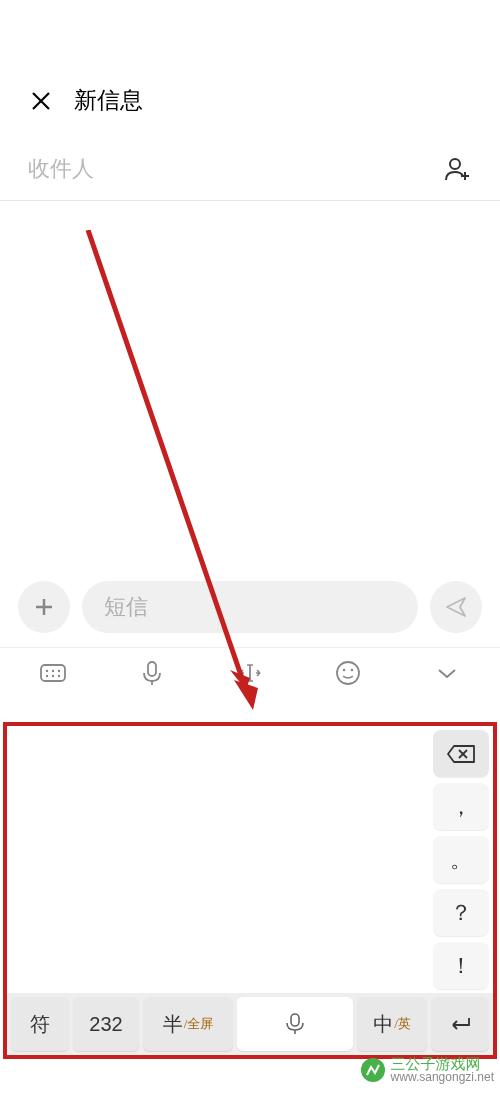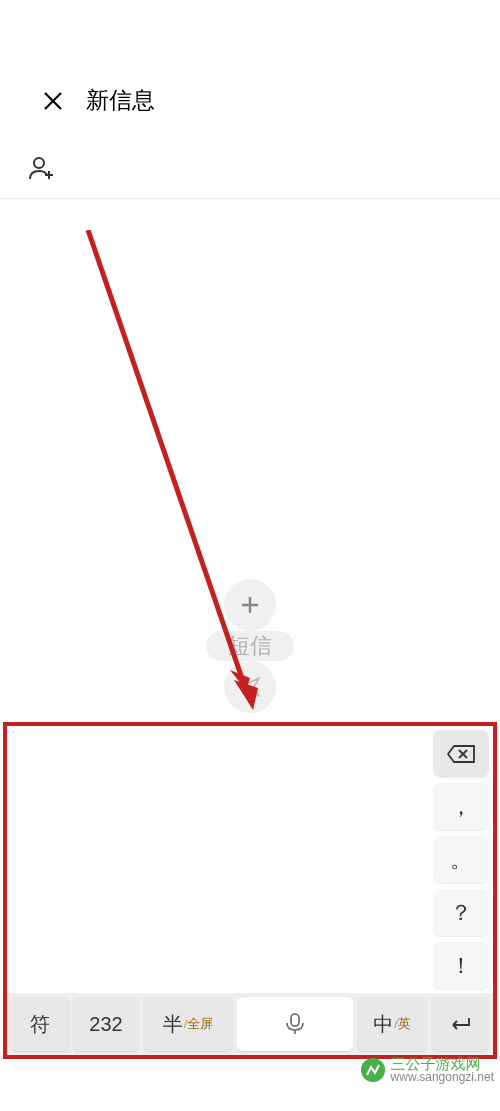--- a/index.html
+++ b/index.html
@@ -14,7 +14,7 @@
     .header {
       display: flex;
       align-items: center;
-      padding: 85px 28px 20px 40px;
+      padding: 85px 28px 20px 28px;
     }
     .close-btn {
       width: 26px;

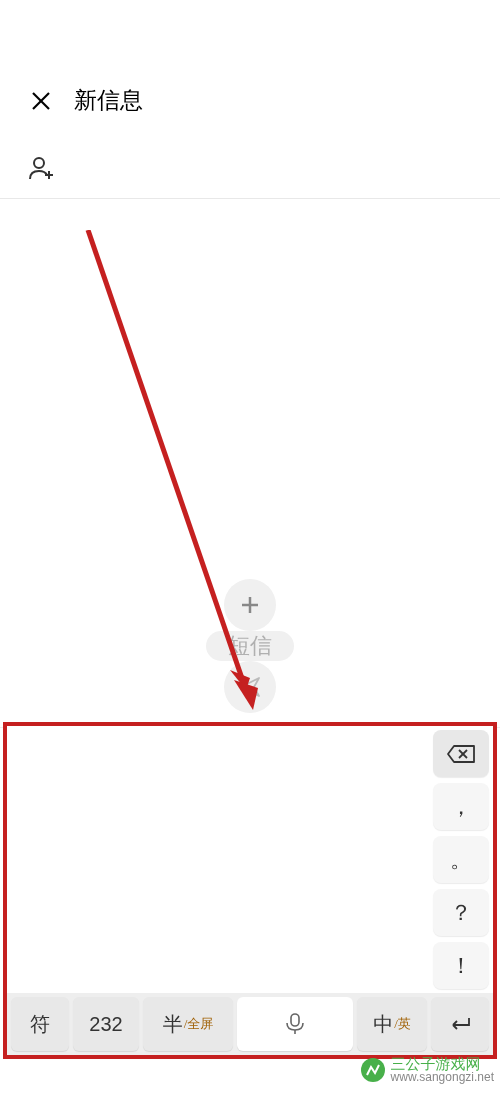--- a/index.html
+++ b/index.html
@@ -220,6 +220,7 @@
 </div>
 
 <div class="recipient-row">
+  <div class="recipient-placeholder">收件人</div>
   <div class="add-contact">
     <svg width="28" height="28" viewBox="0 0 28 28">
       <circle cx="11" cy="9" r="5" fill="none" stroke="#333" stroke-width="2"></circle>

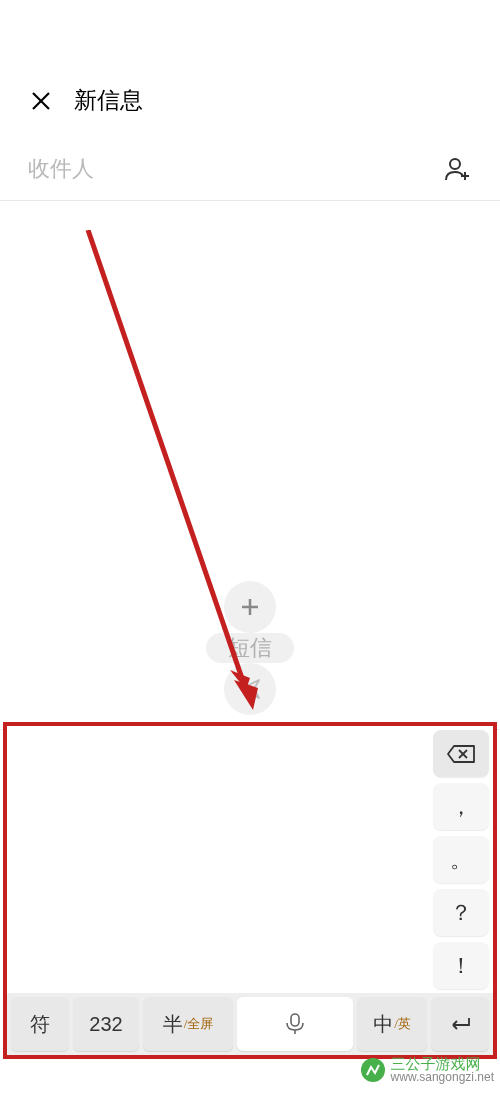--- a/index.html
+++ b/index.html
@@ -52,8 +52,7 @@
       display: flex;
       align-items: center;
       padding: 10px 18px 14px 18px;
-      gap: 0;
-      flex-direction: column;
+      gap: 12px;
     }
     .plus-btn {
       width: 52px;

